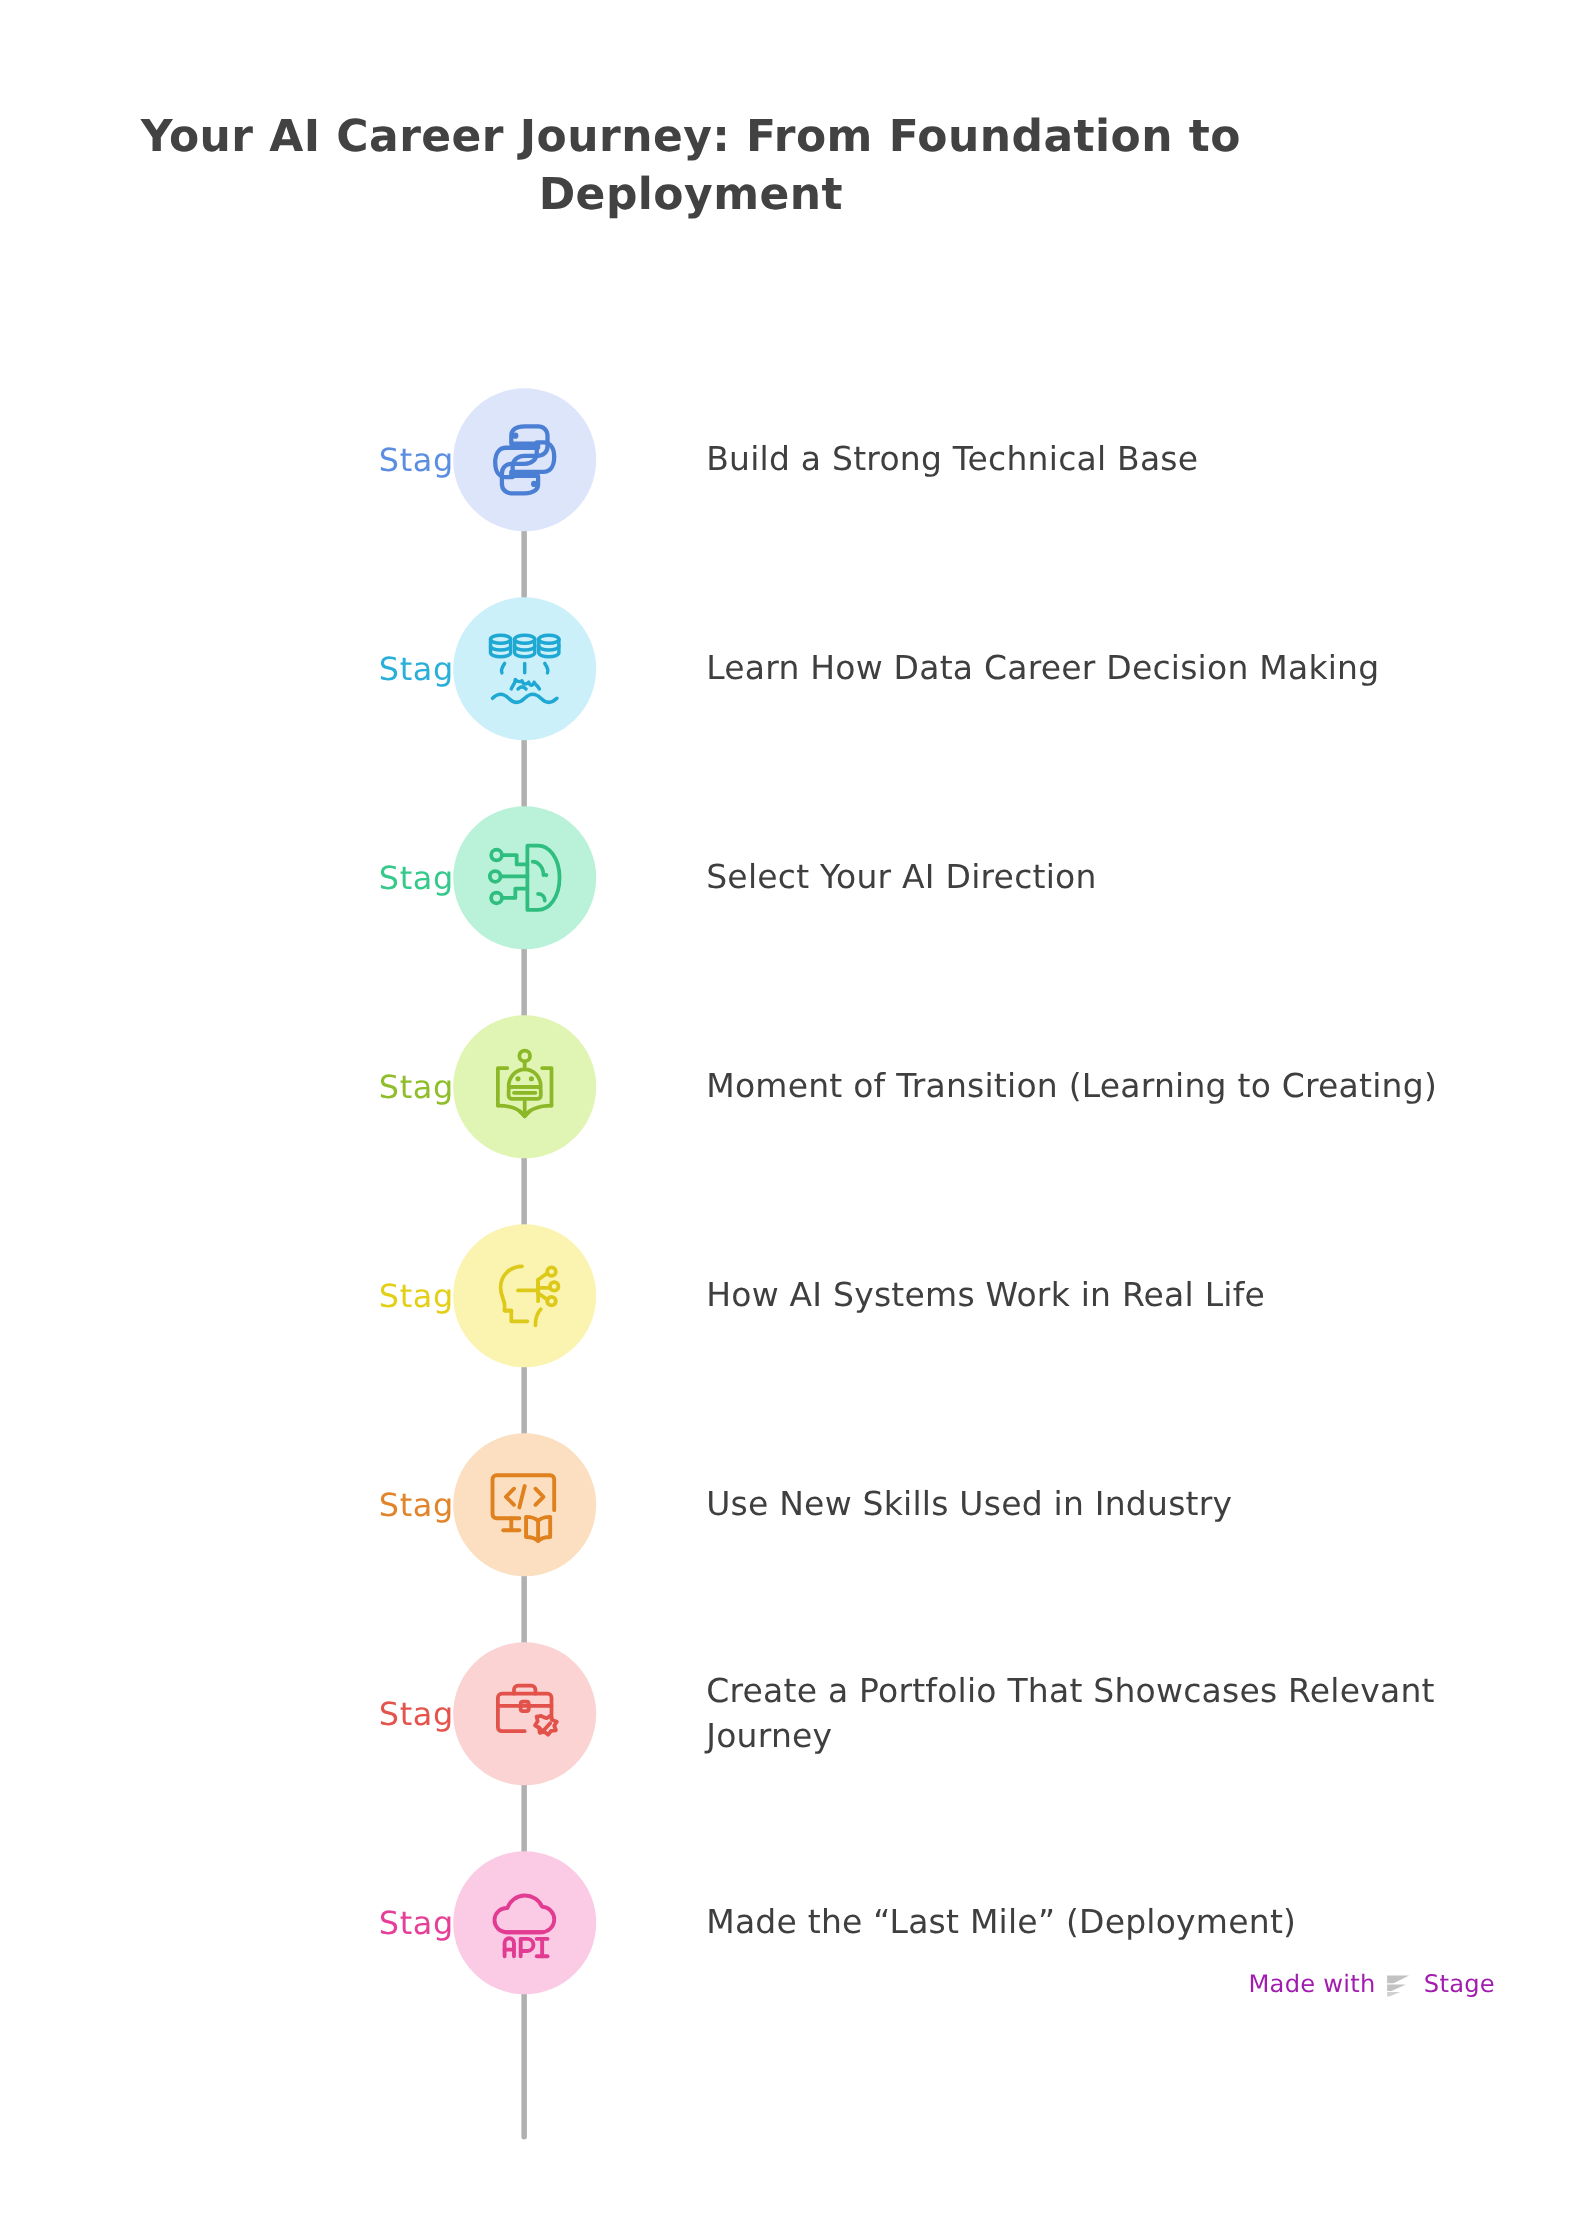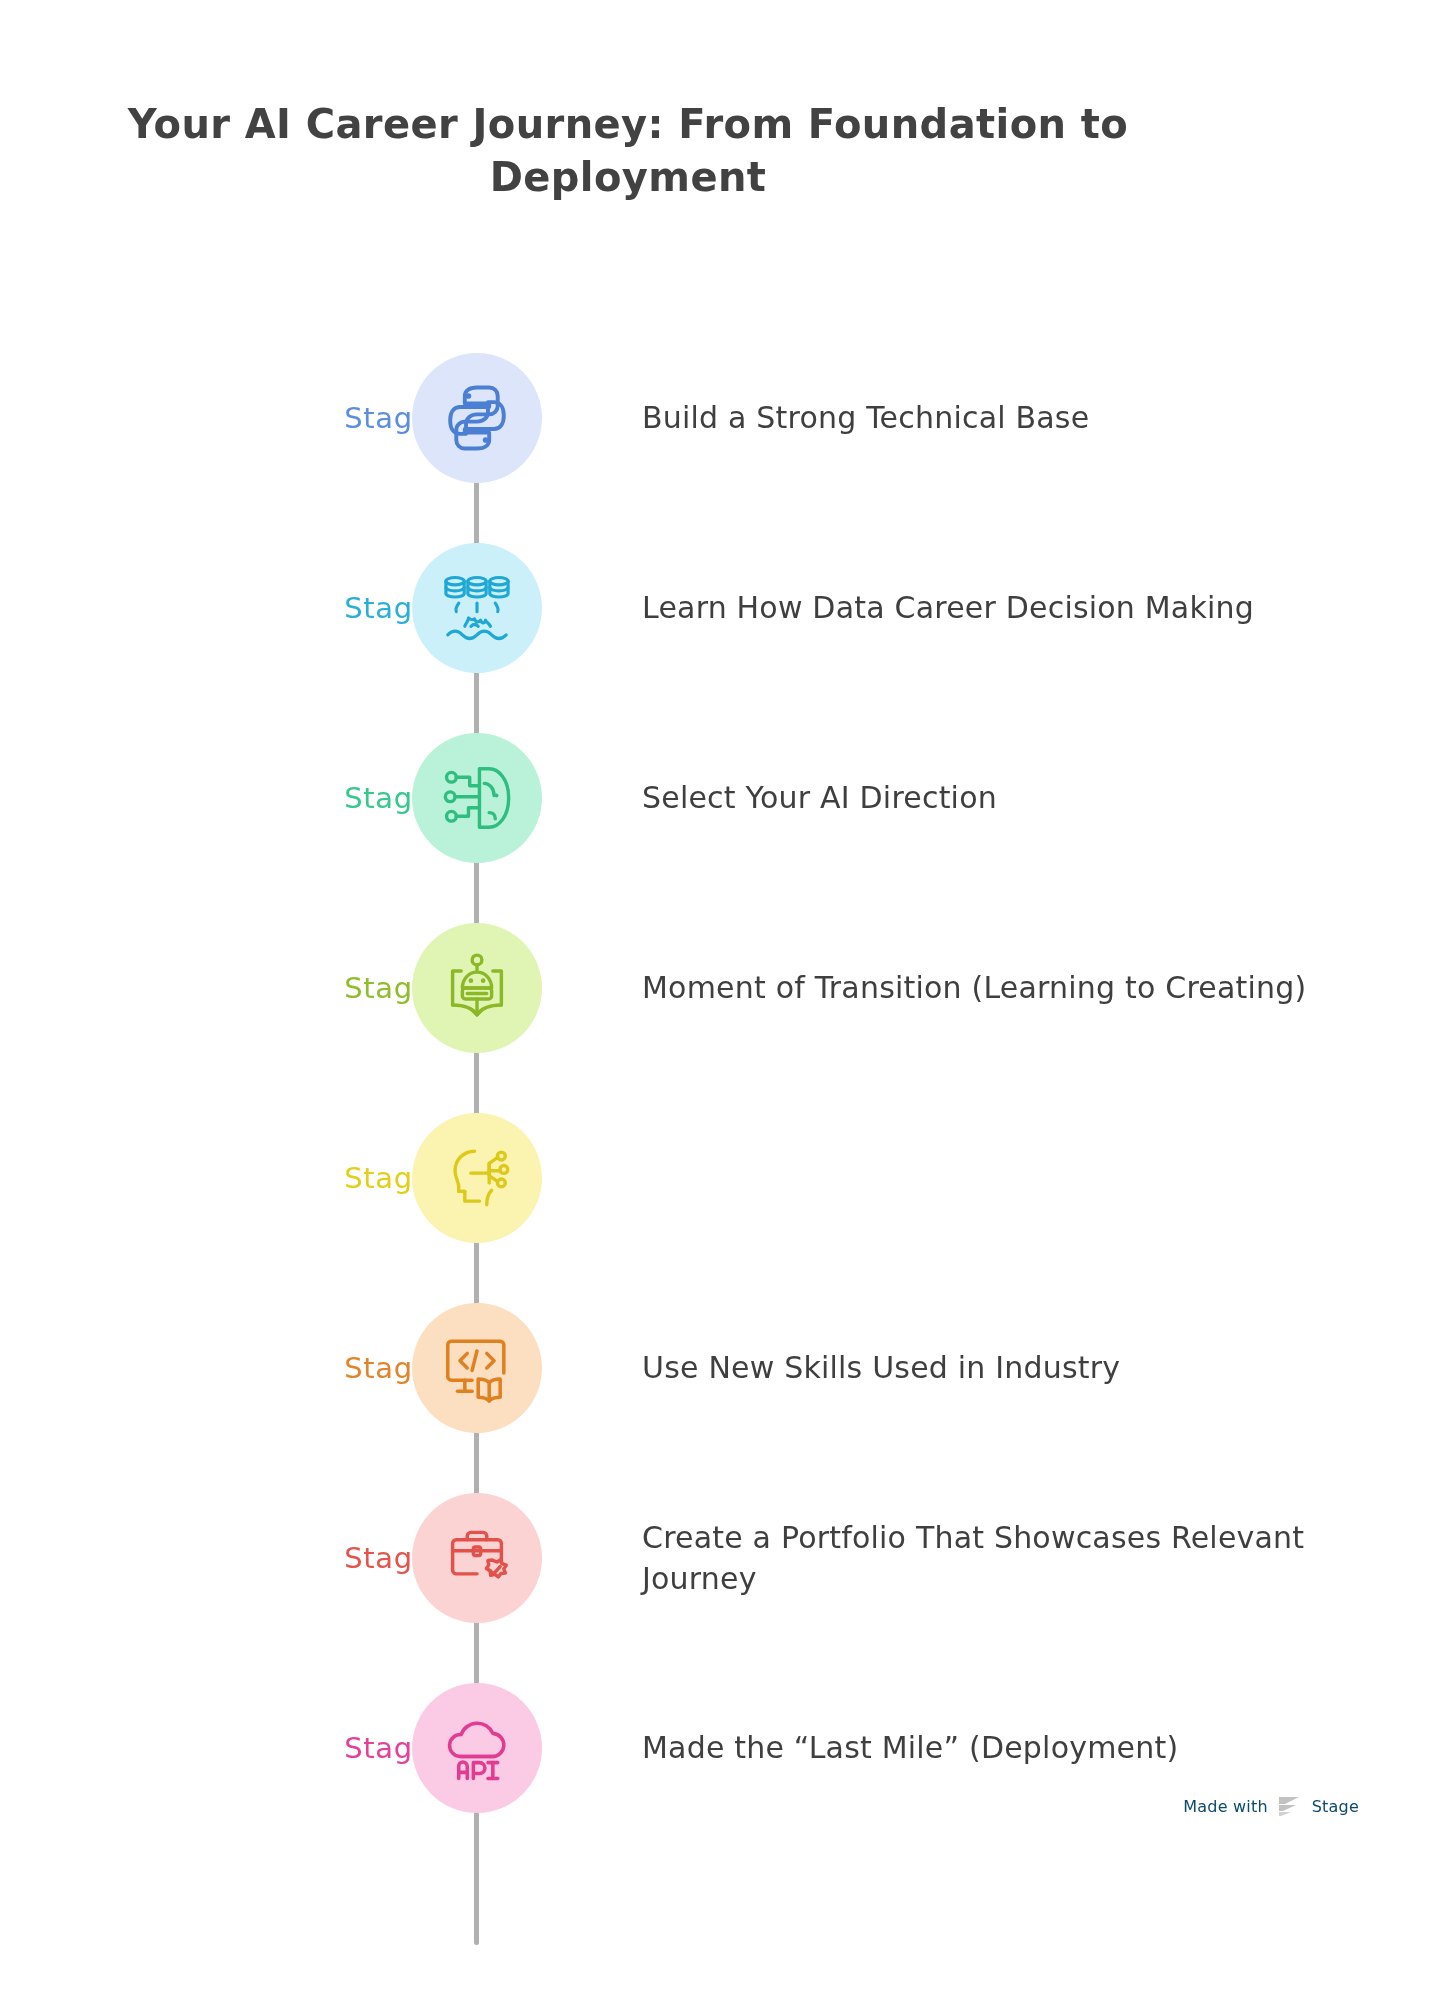--- a/index.html
+++ b/index.html
@@ -192,6 +192,7 @@
           <path d="M44 42c-3 3-4 6-4 12"></path>
         </svg>
       </div>
+      <div class="desc">How AI Systems Work in Real Life</div>
     </div>
 
     <div class="row" style="top:950px;">

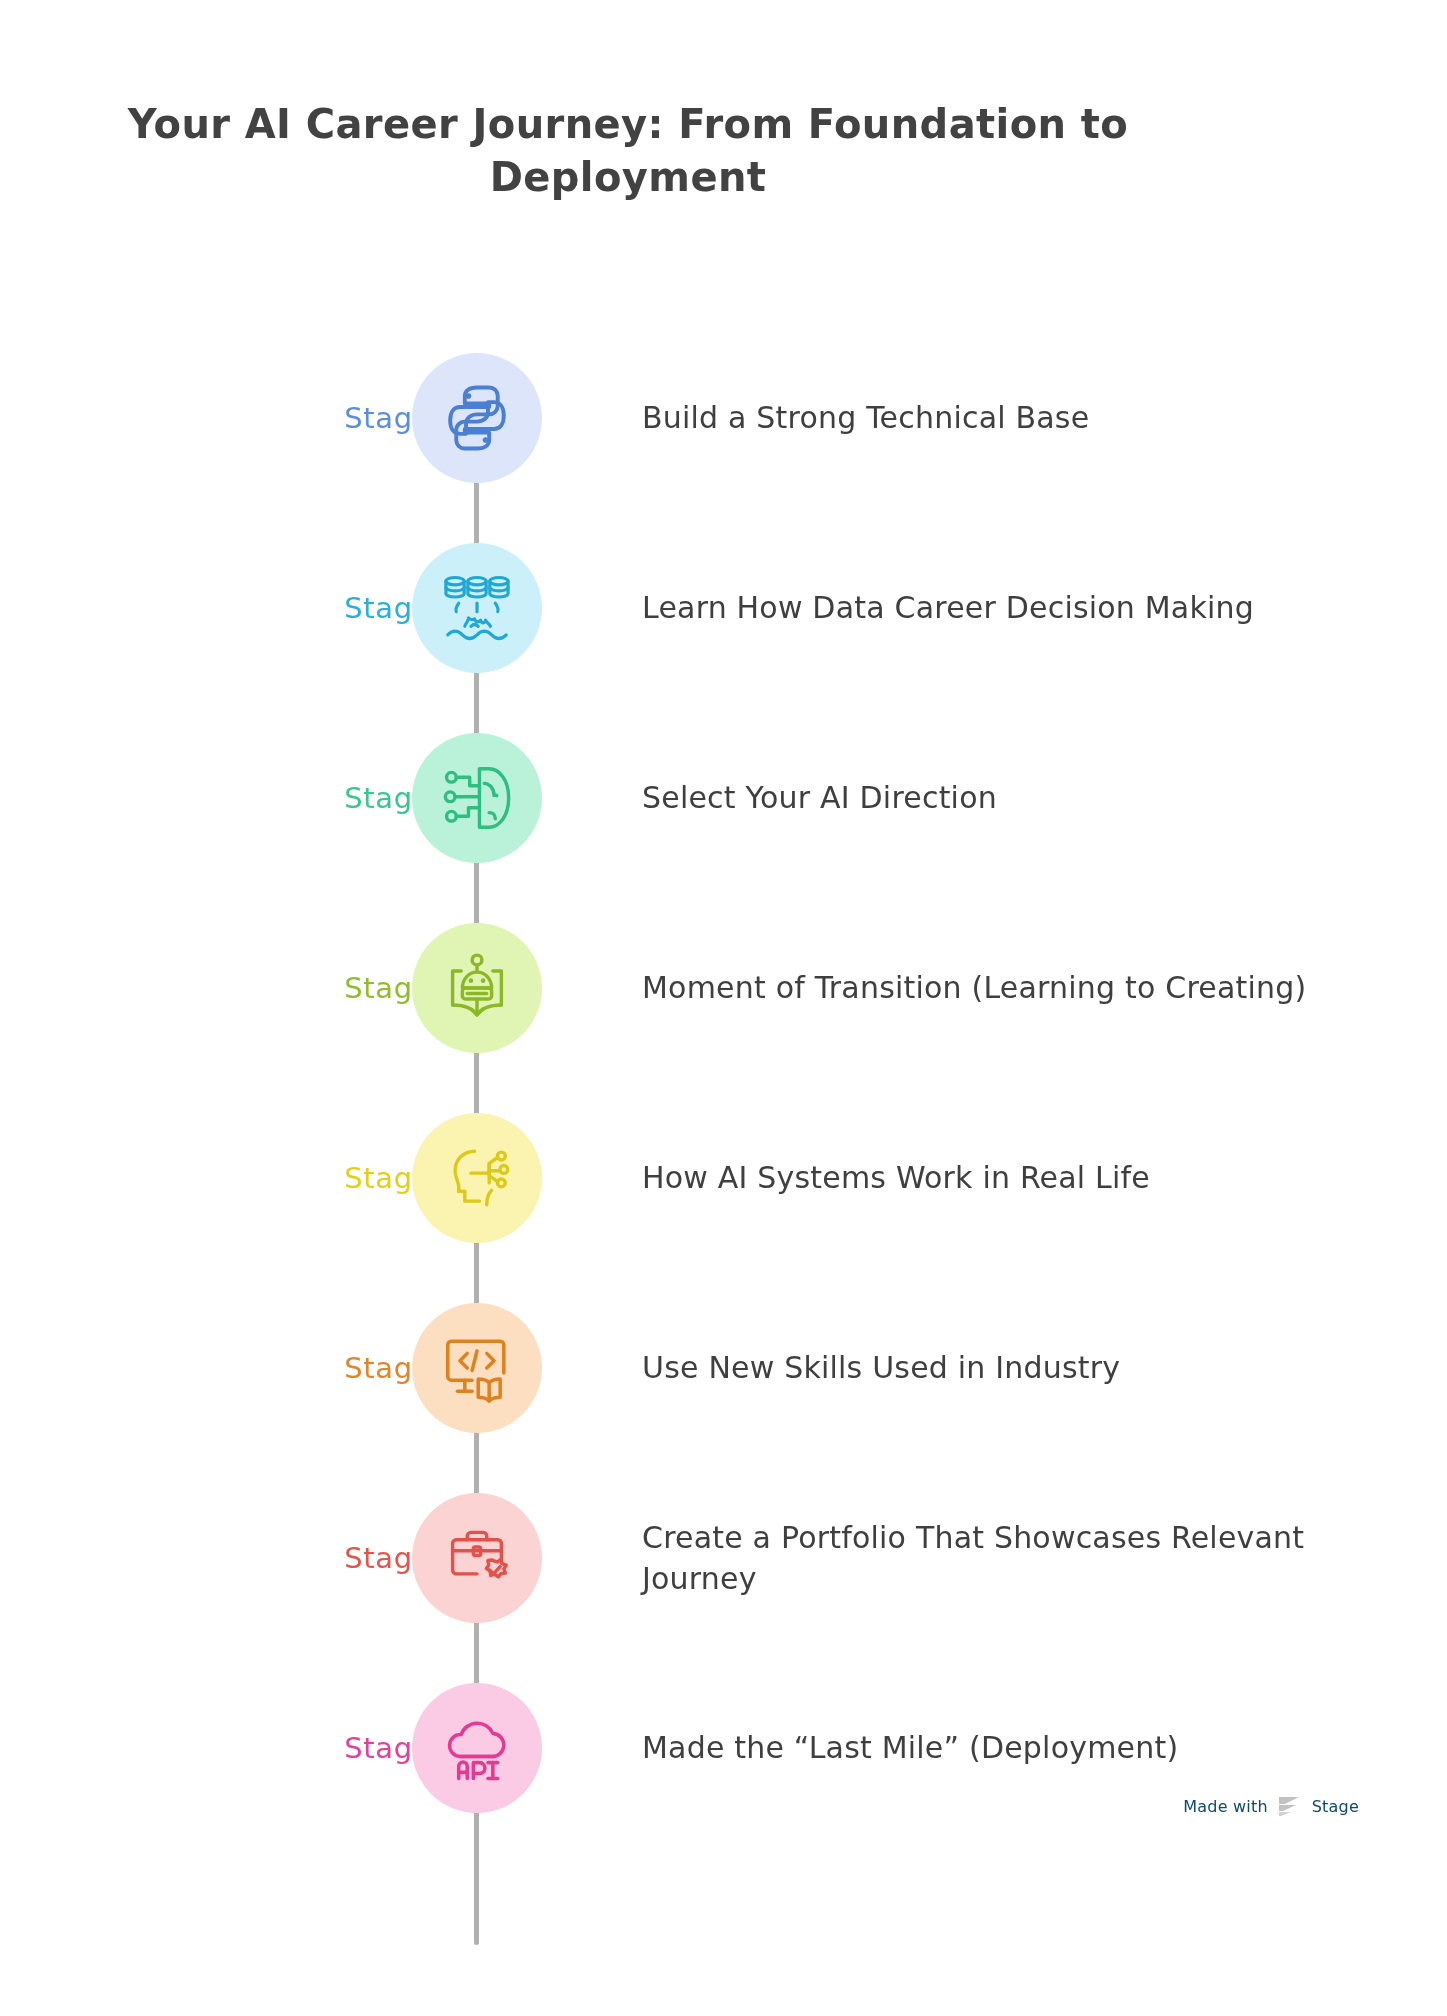--- a/index.html
+++ b/index.html
@@ -81,9 +81,9 @@
     position:absolute;
     right:88px; bottom:42px;
     display:flex; align-items:center; gap:9px;
-    color:#0c4a6e;
-    font-family:"DejaVu Sans", sans-serif;
-    font-size:16px;
+    color:#a21caf;
+    font-family:"DejaVu Sans", sans-serif;
+    font-size:22px;
     letter-spacing:0.2px;
   }
   .napkin-mark { display:block; width:26px; height:22px; }

